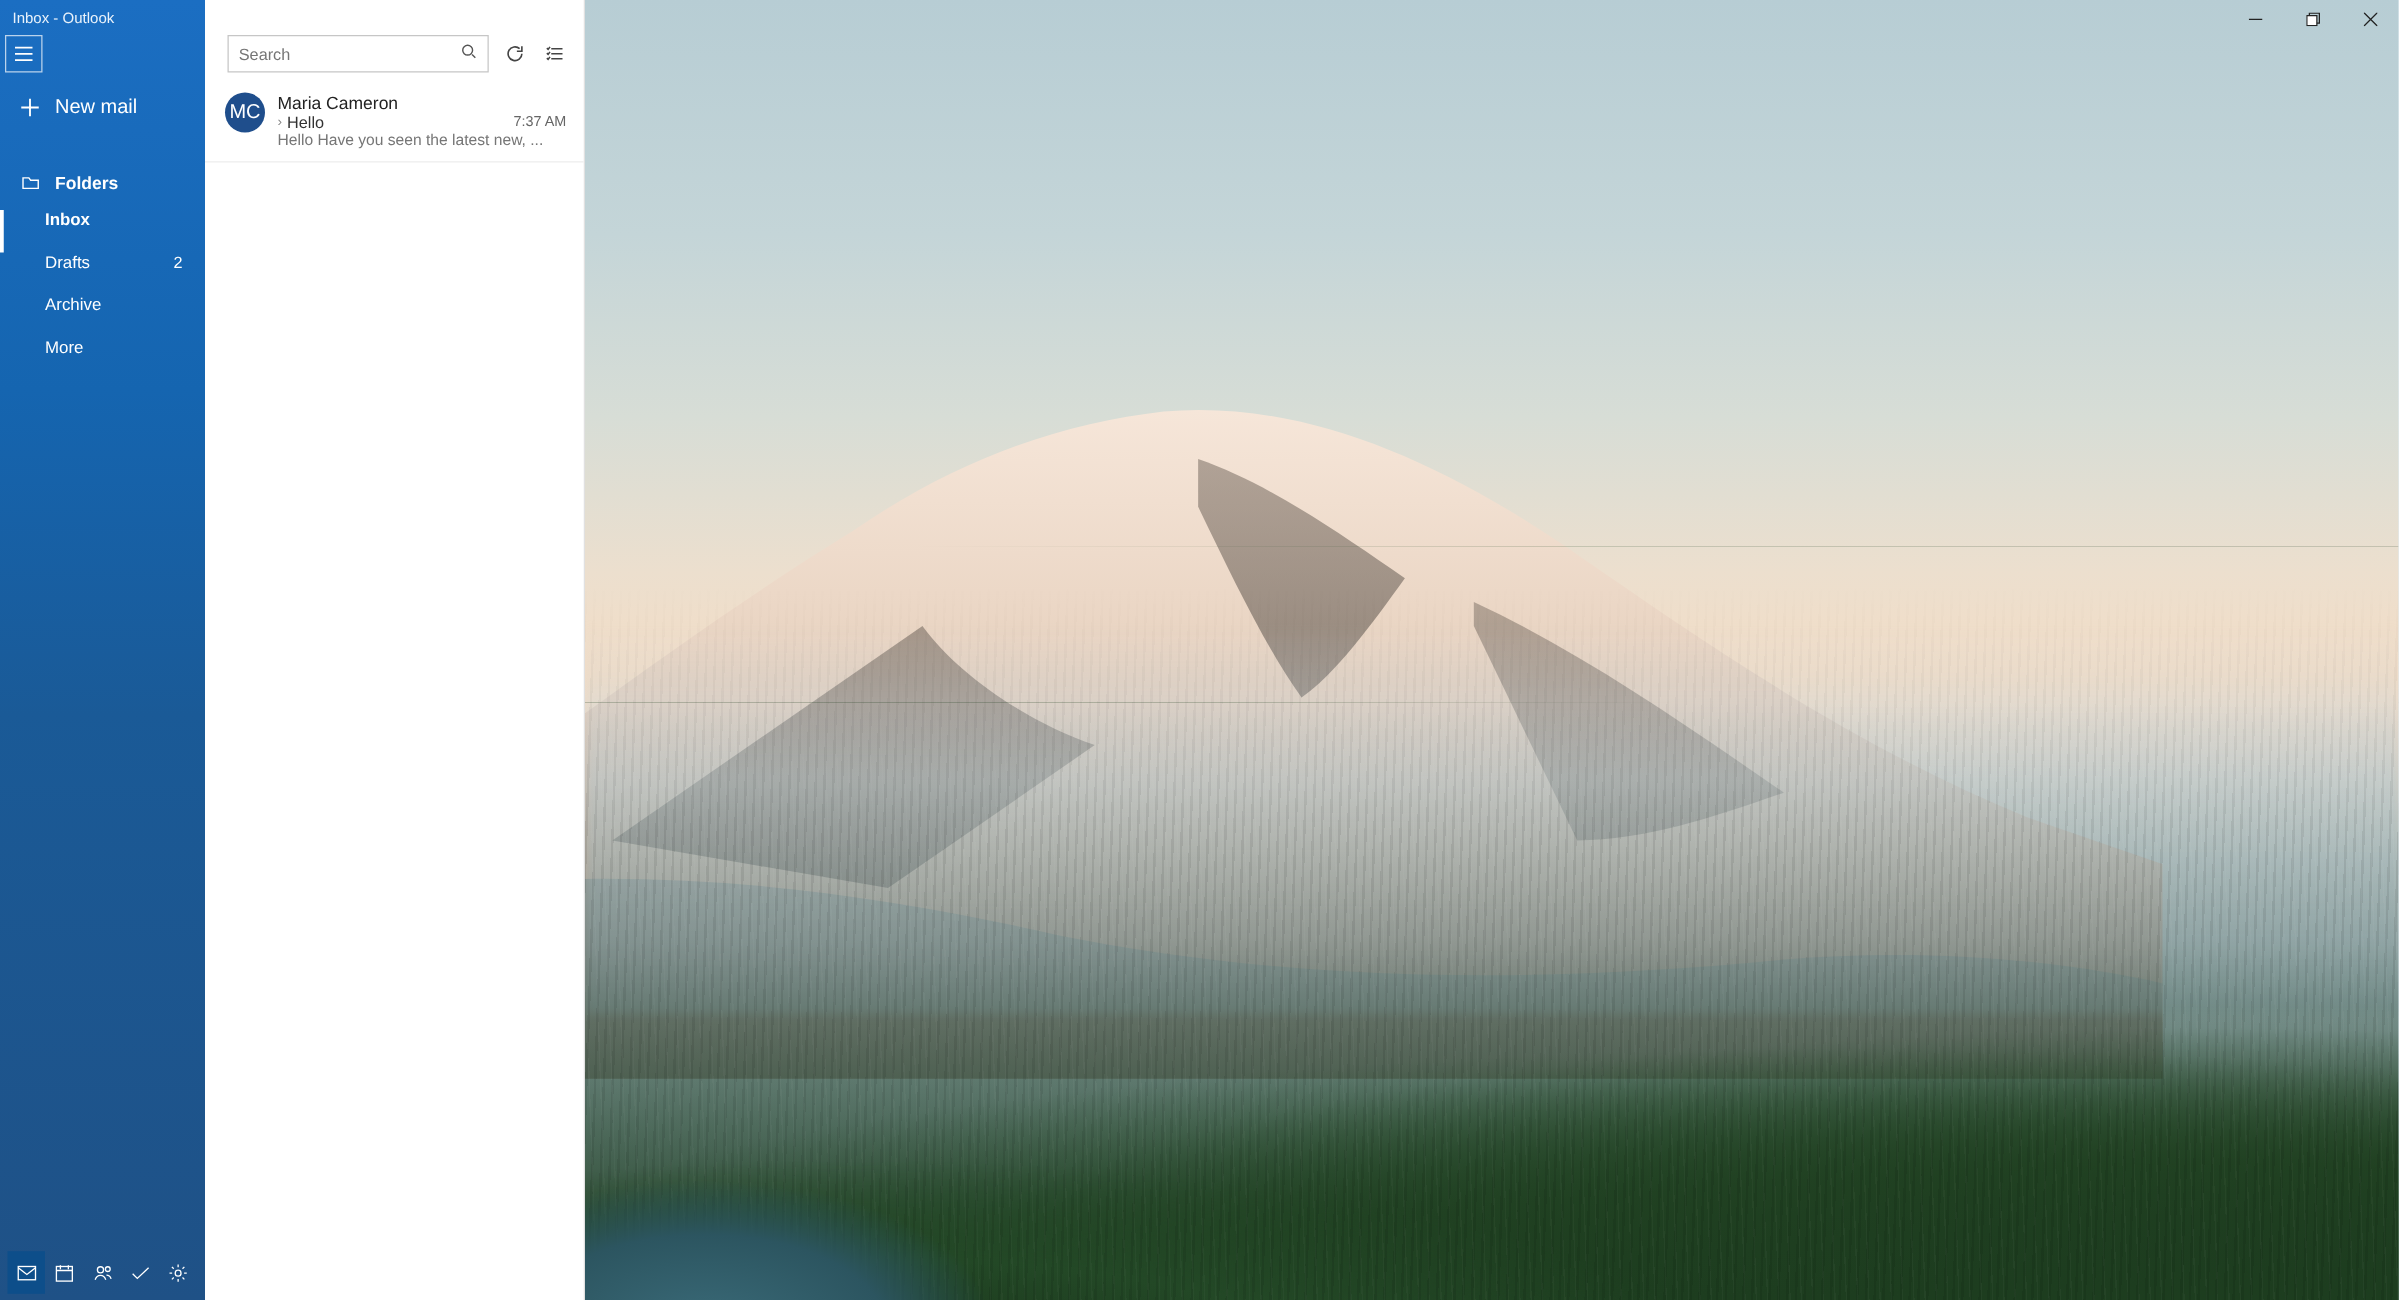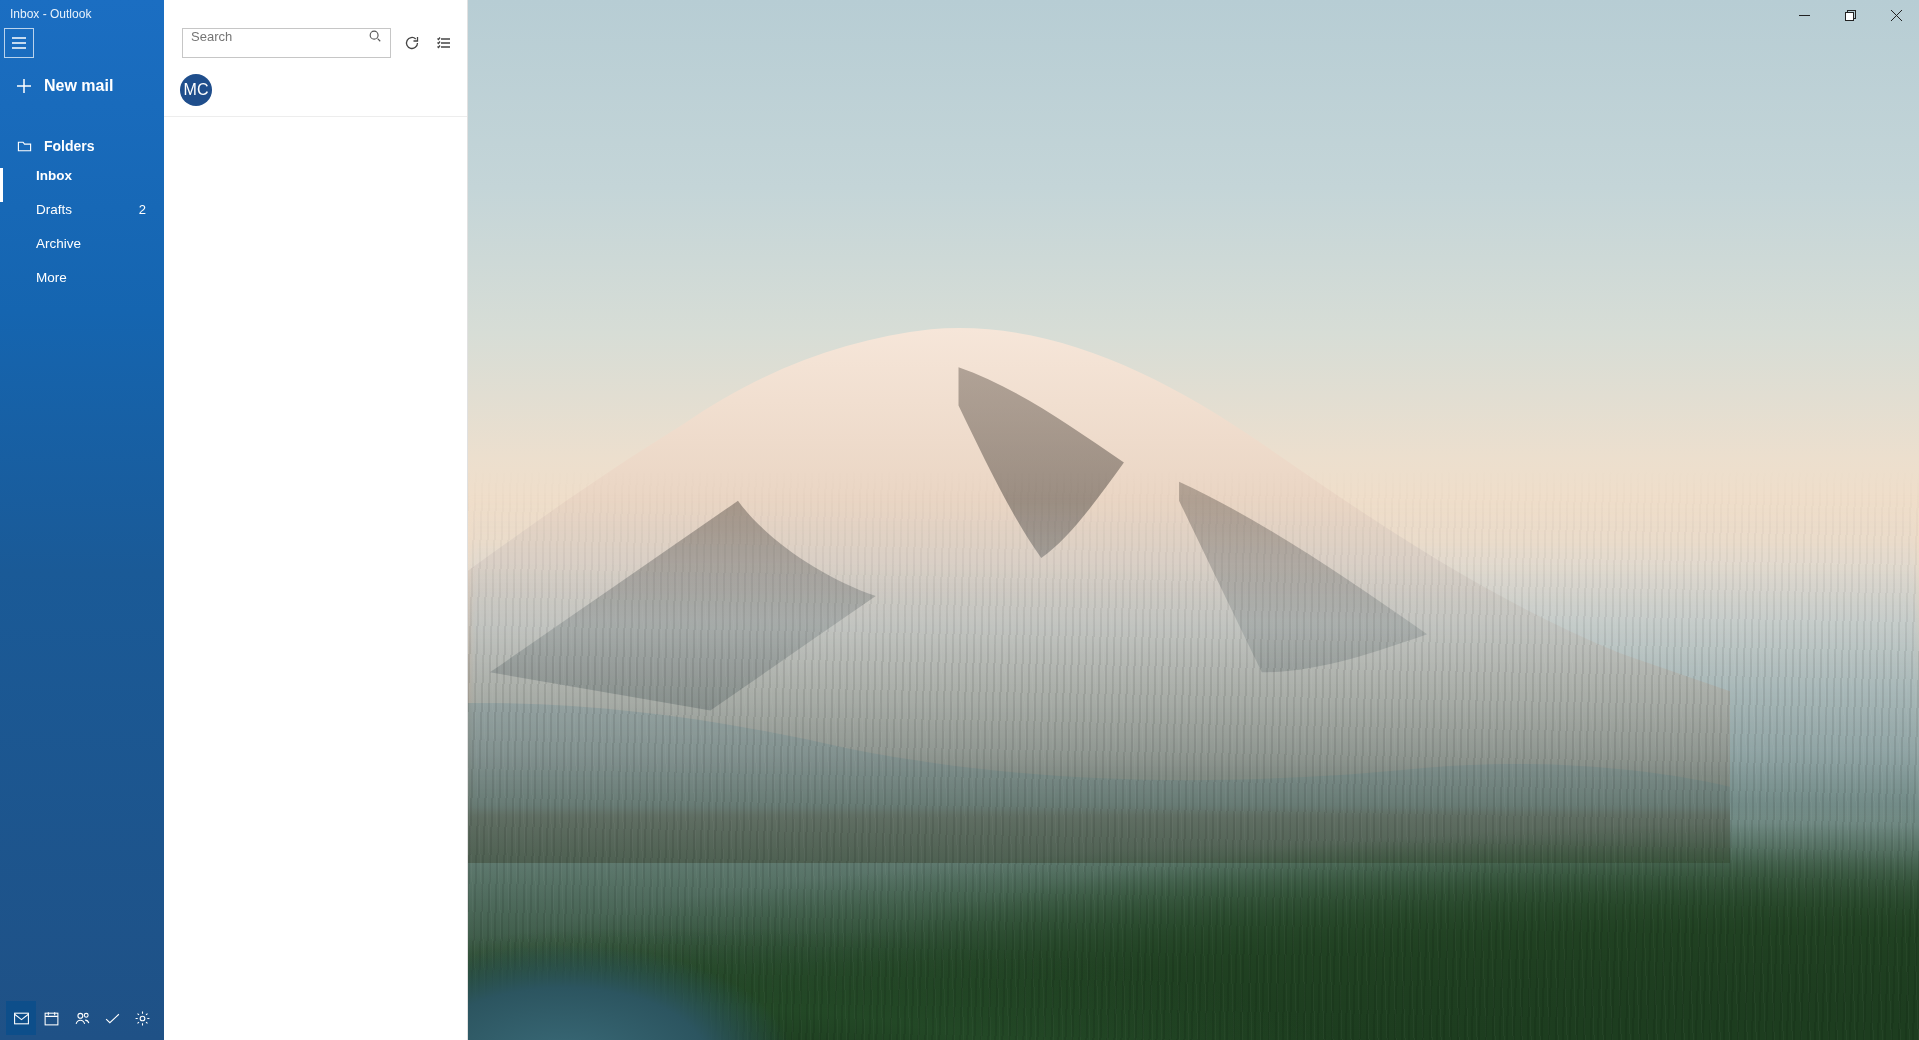--- a/index.html
+++ b/index.html
@@ -112,7 +112,7 @@
 .search-box {
   flex: 1;
   display: flex;
-  align-items: flex-start;
+  align-items: center;
   border: 1px solid #c6c6c6;
   height: 30px;
   padding: 0 8px;

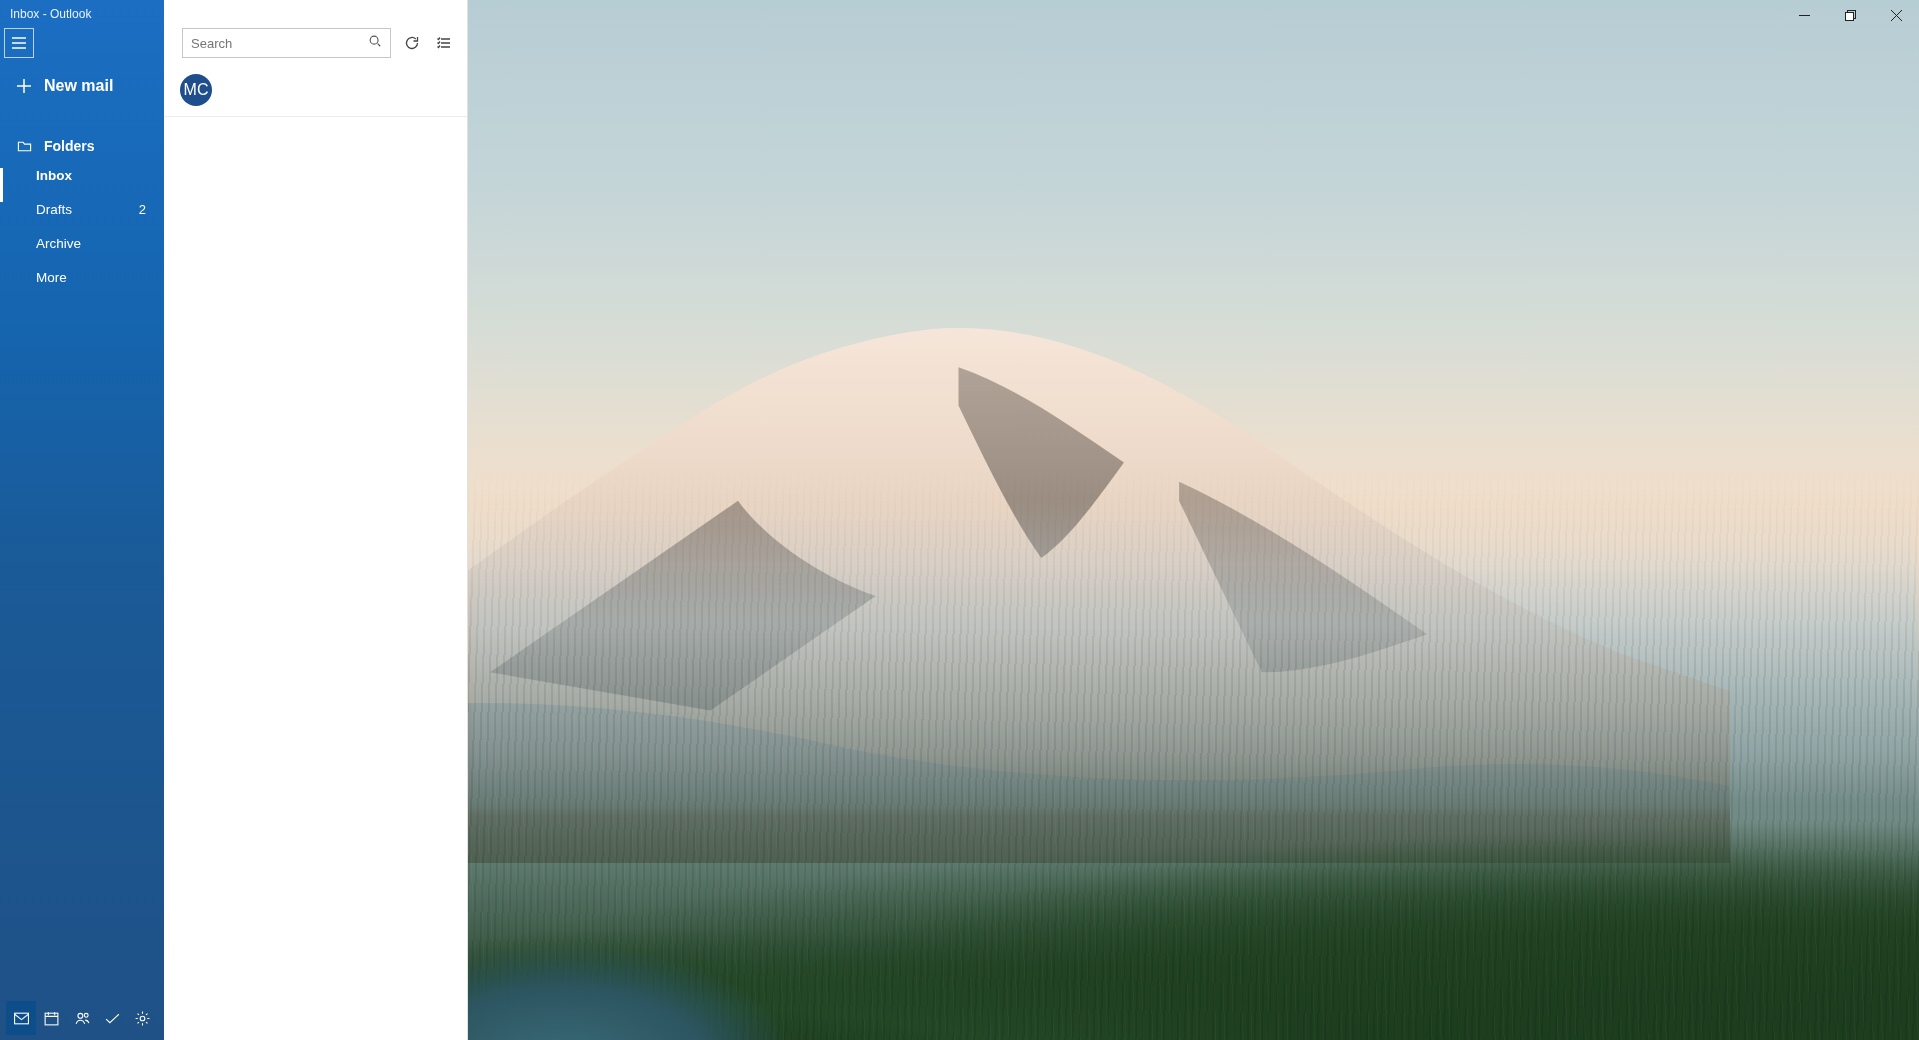--- a/index.html
+++ b/index.html
@@ -54,7 +54,7 @@
 .side-item .label { font-size: 14px; }
 
 .new-mail { height: 48px; }
-.new-mail .label { font-size: 16px; font-weight: 700; }
+.new-mail .label { font-size: 16px; font-weight: 400; }
 
 .section-header { height: 44px; font-weight: 600; font-size: 15px; }
 

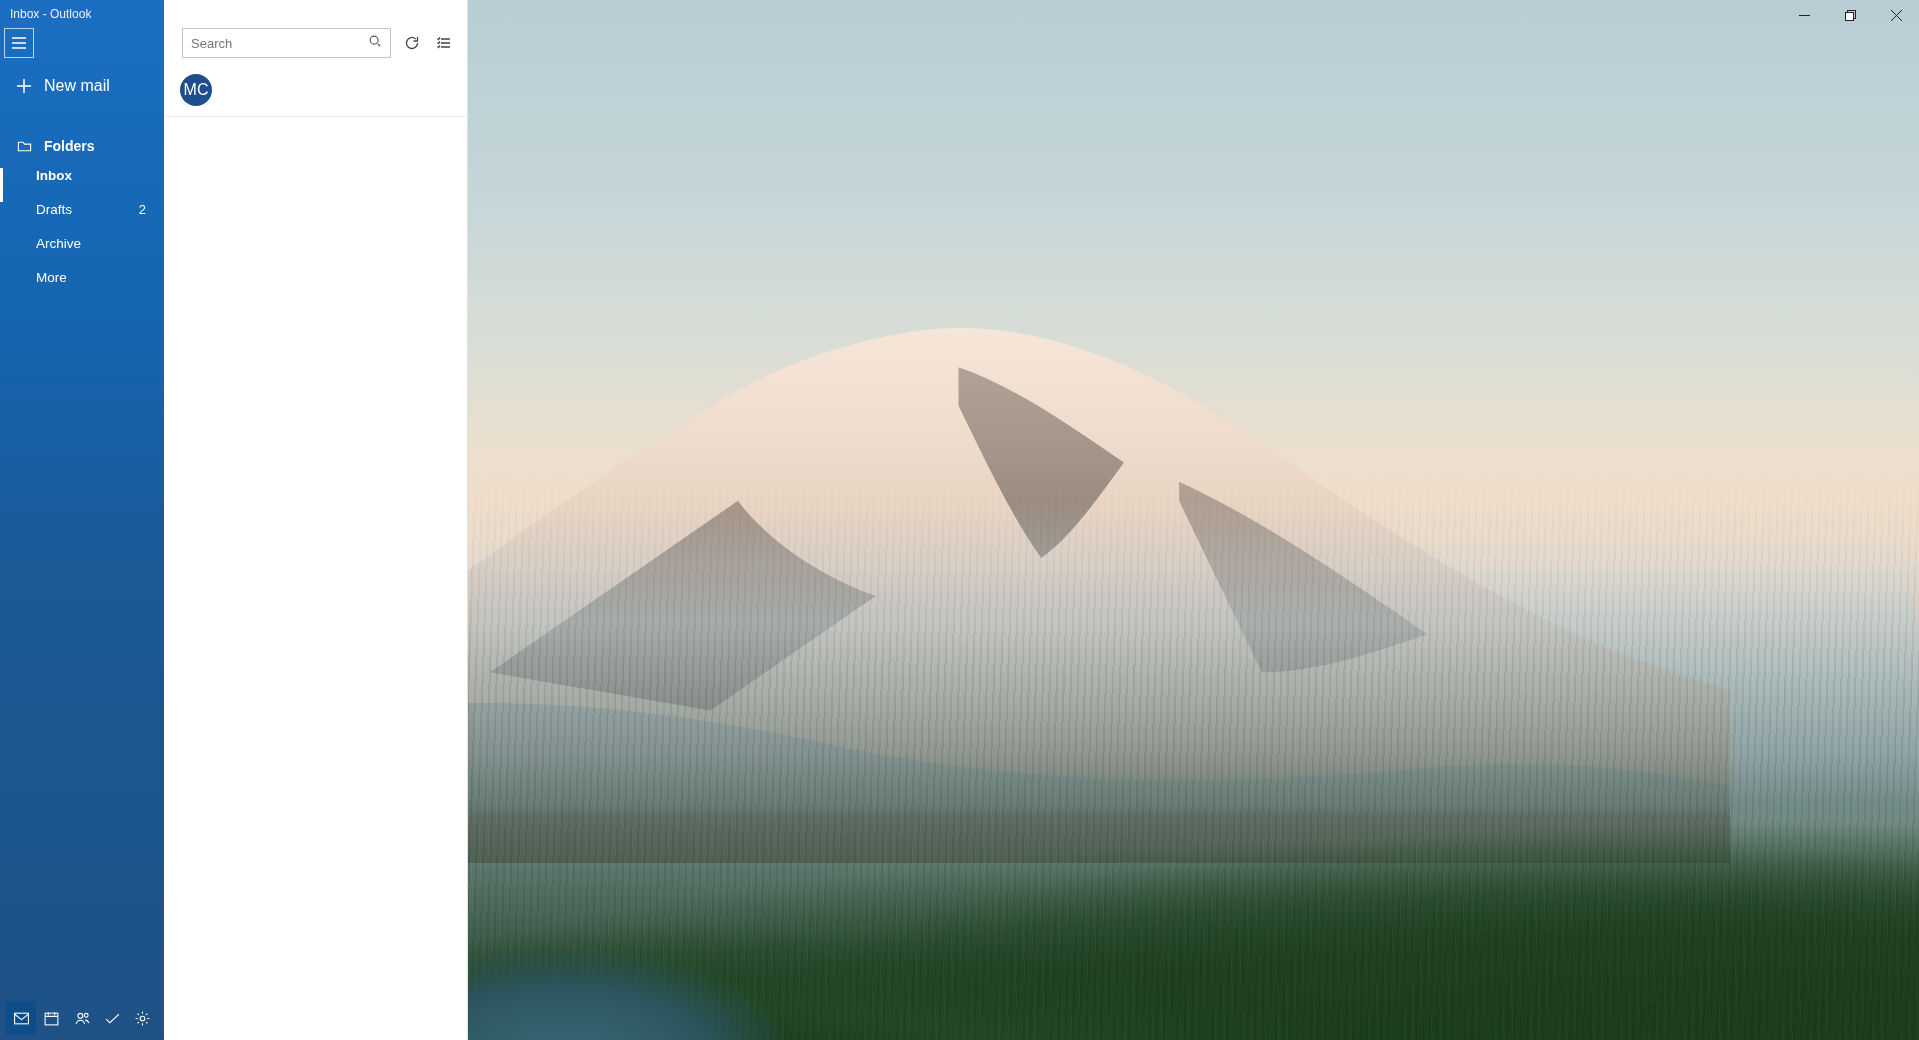--- a/index.html
+++ b/index.html
@@ -369,6 +369,19 @@
     <div class="msg-list">
       <div class="msg-item">
         <div class="avatar">MC</div>
+        <div class="msg-body">
+          <div class="msg-top">
+            <div class="msg-sender">Maria Cameron</div>
+          </div>
+          <div class="msg-top">
+            <div class="msg-subj-row">
+              <span class="chev">›</span>
+              <span class="msg-subj">Hello</span>
+            </div>
+            <div class="msg-time">7:37 AM</div>
+          </div>
+          <div class="msg-preview">Hello Have you seen the latest new, ...</div>
+        </div>
       </div>
     </div>
   </div>

